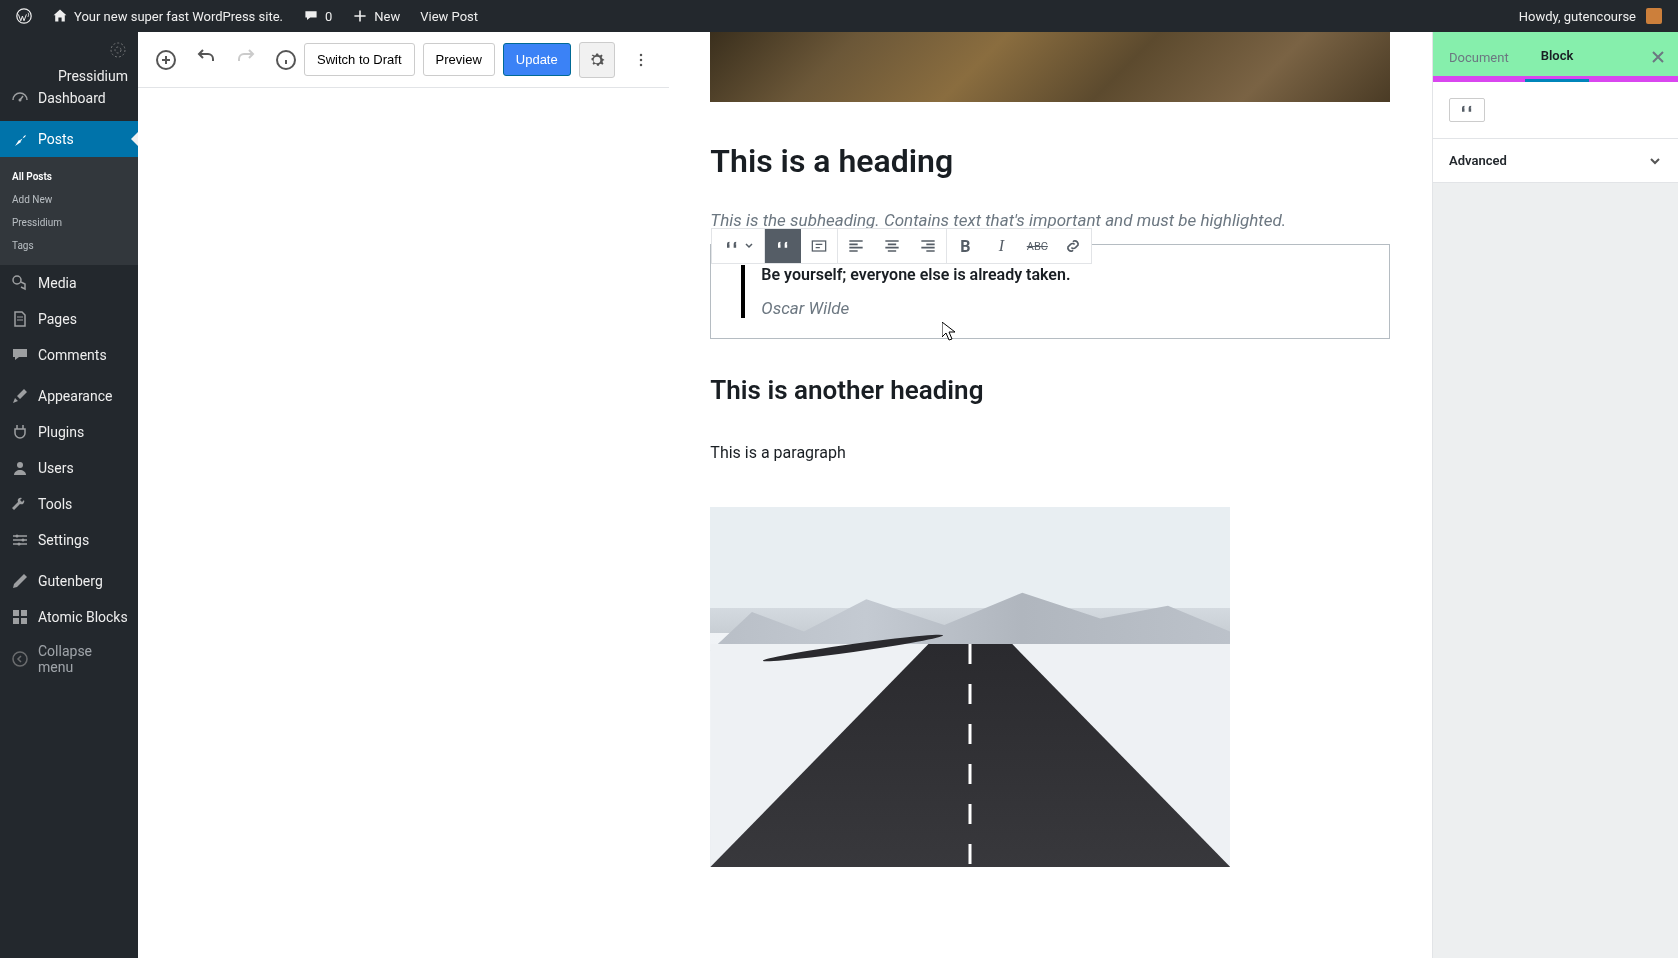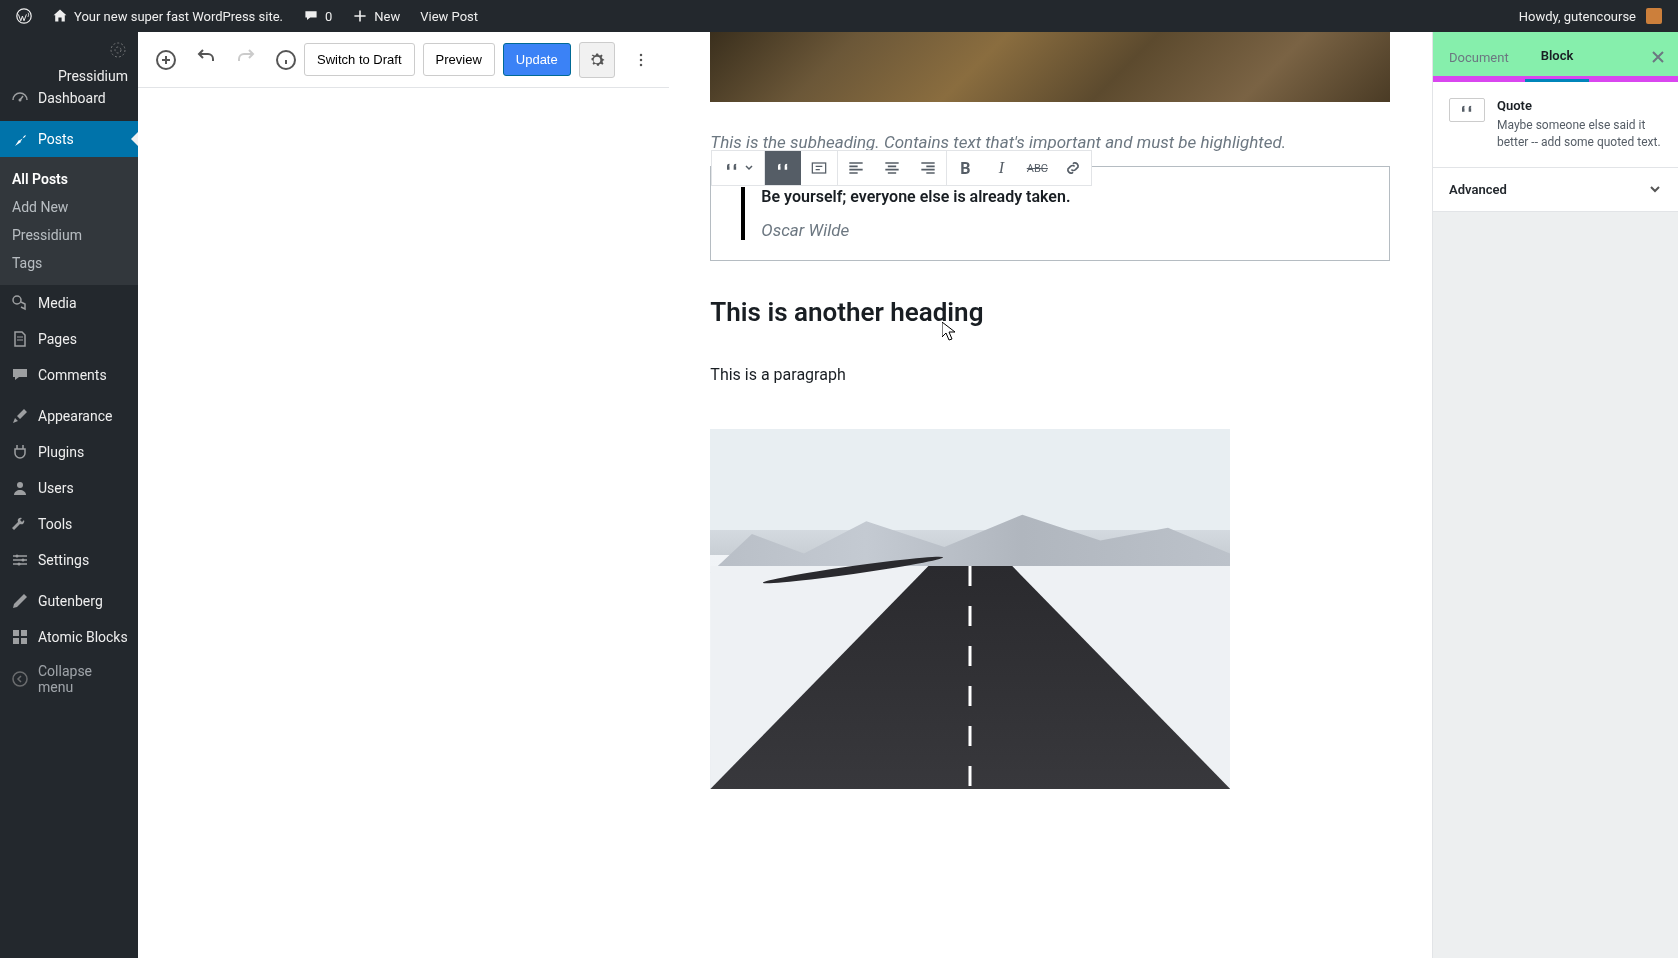--- a/index.html
+++ b/index.html
@@ -407,10 +407,6 @@
                   <path d="M6 10c0-2 1-3 3-3v2c-1 0-1 1-1 1h1v4H6zm8 0c0-2 1-3 3-3v2c-1 0-1 1-1 1h1v4h-3z"></path>
                 </svg>
             </div>
-            <div>
-              <div class="block-card-title">Quote</div>
-              <div class="block-card-desc">Maybe someone else said it better -- add some quoted text.</div>
-            </div>
           </div>
         </div>
         <div class="inspector-accordion">

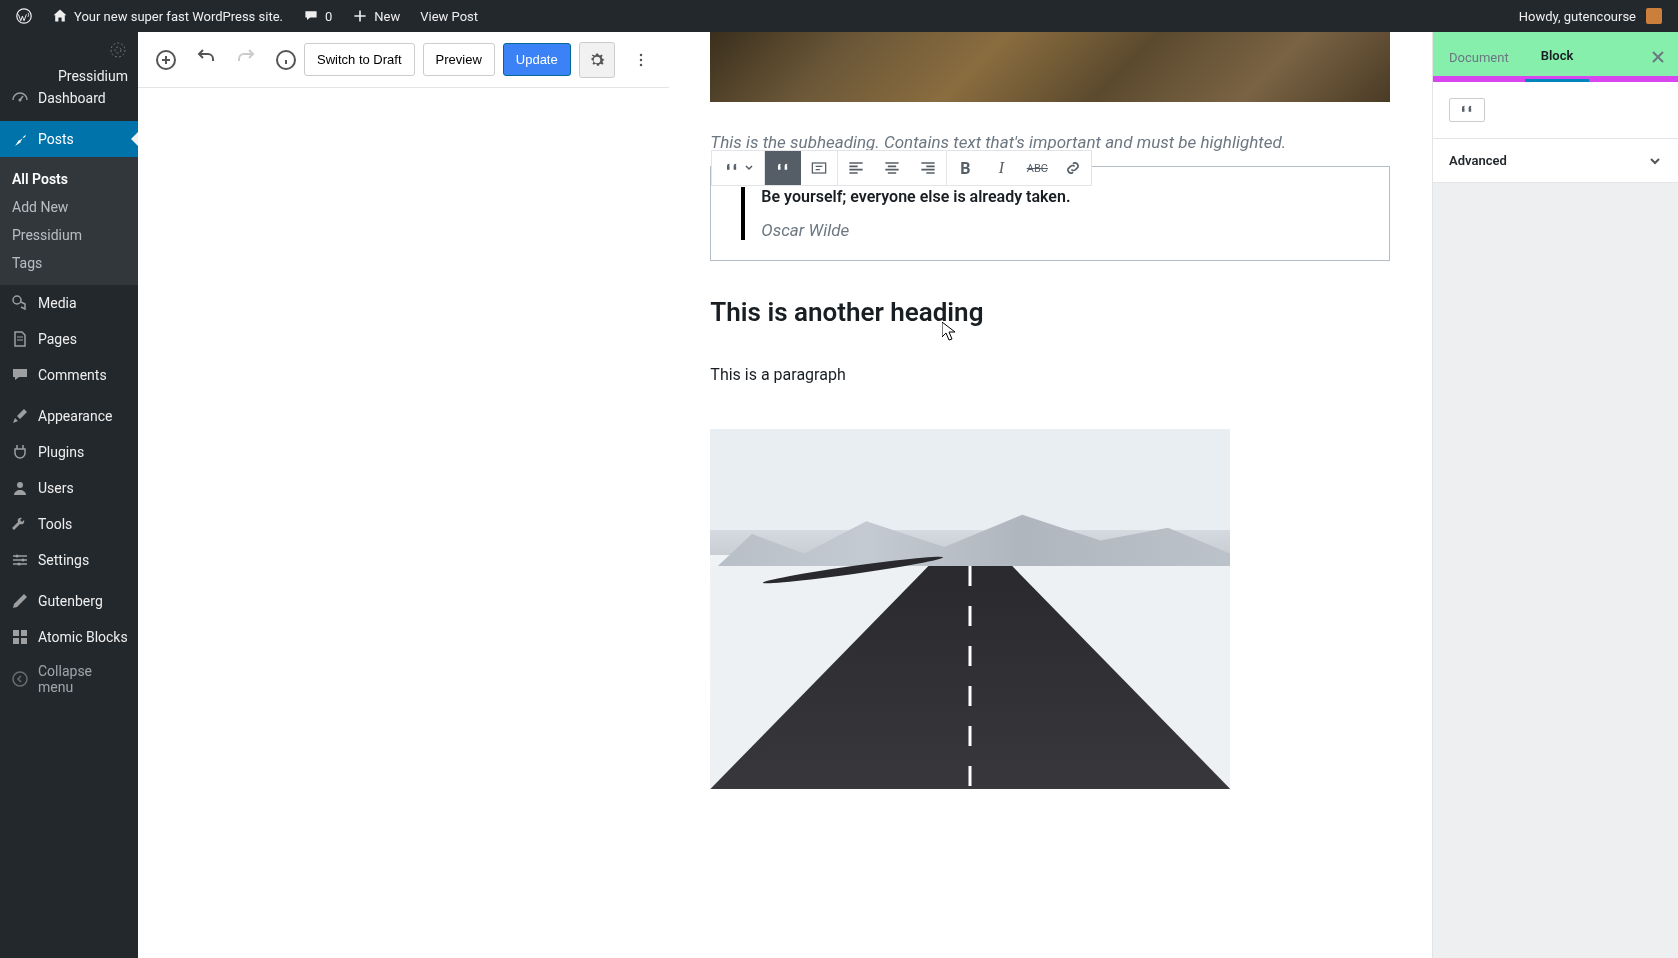--- a/index.html
+++ b/index.html
@@ -18,7 +18,7 @@
 .sidebar-icon { width: 20px; height: 20px; display: flex; align-items: center; justify-content: center; opacity: .6; }
 .sidebar-item.current .sidebar-icon { opacity: 1; }
 .sidebar-sub { background: #32373c; padding: 8px 0; }
-.sidebar-sub-item { padding: 6px 12px; font-size: 14px; color: rgba(240,245,250,.7); cursor: pointer; }
+.sidebar-sub-item { padding: 6px 12px; font-size: 10px; color: rgba(240,245,250,.7); cursor: pointer; }
 .sidebar-sub-item.current { color: #fff; font-weight: 600; }
 .sidebar-sep { height: 5px; background: transparent; margin: 0; }
 .editor-wrap { flex: 1; display: flex; flex-direction: row; min-width: 0; }

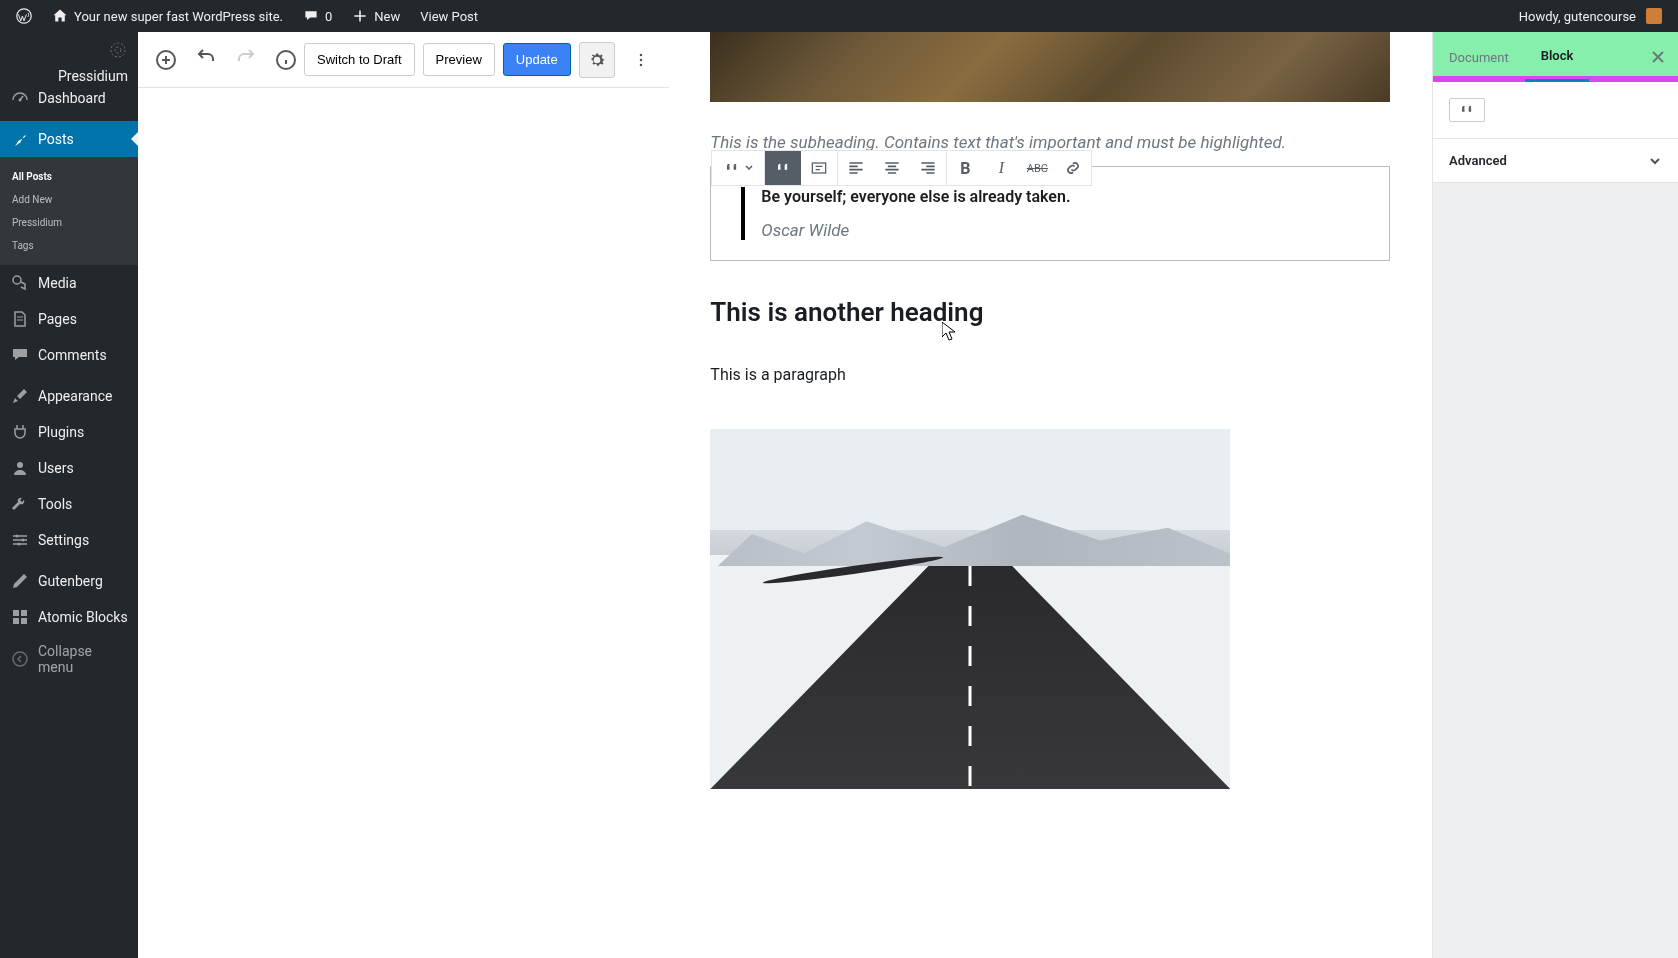--- a/index.html
+++ b/index.html
@@ -311,6 +311,7 @@
         </div>
         <div class="canvas">
           <div class="hero-img"></div>
+          <h2 class="heading-1">This is a heading</h2>
           <p class="subheading">This is the subheading. Contains text that's important and must be highlighted.</p>
 
           <div class="block-selected">

